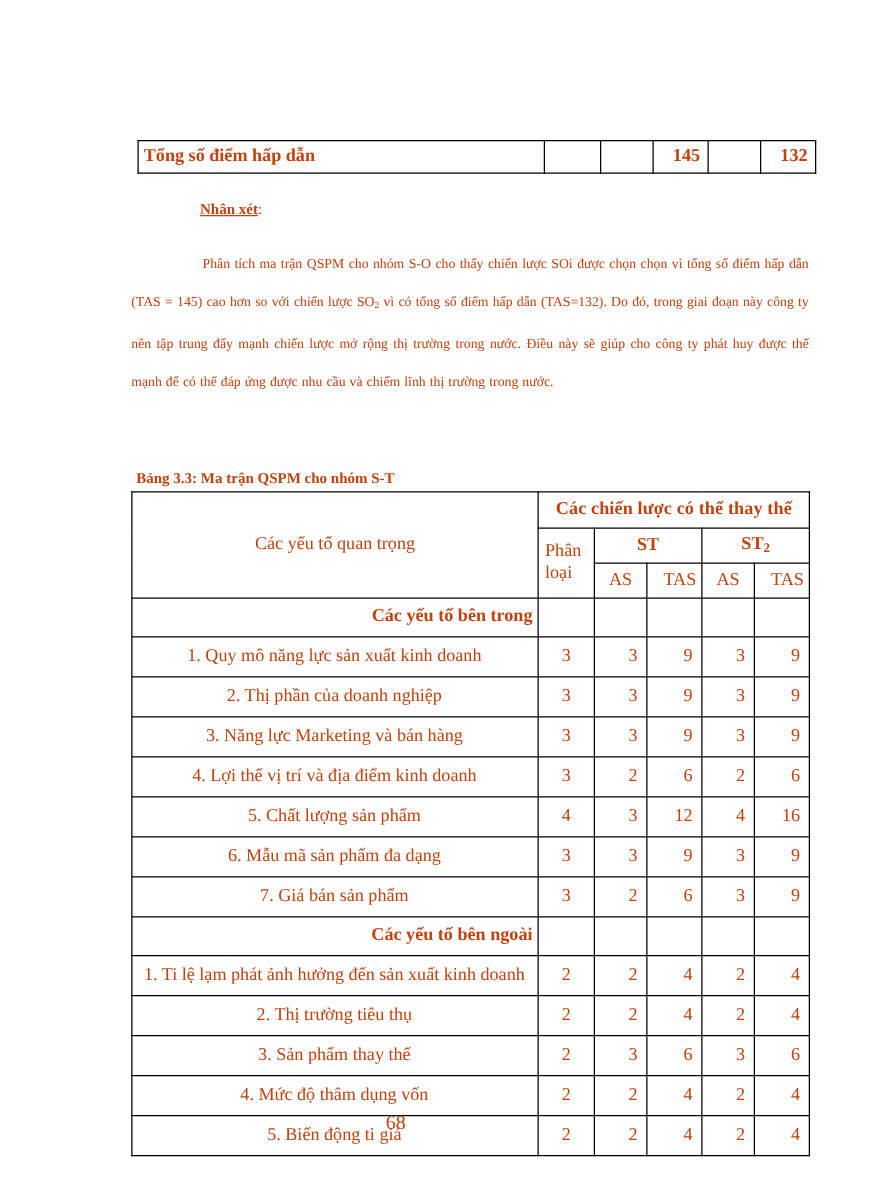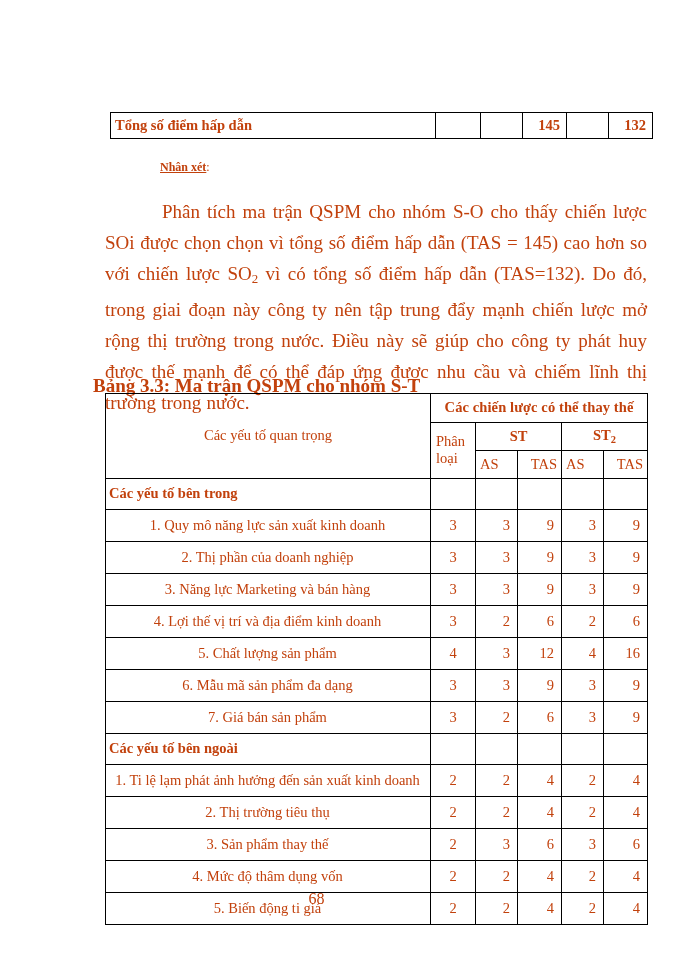--- a/index.html
+++ b/index.html
@@ -71,7 +71,7 @@
     left: 105px;
     top: 196px;
     width: 542px;
-    font-size: 19px;
+    font-size: 11px;
     line-height: 31px;
     text-align: justify;
     text-indent: 57px;

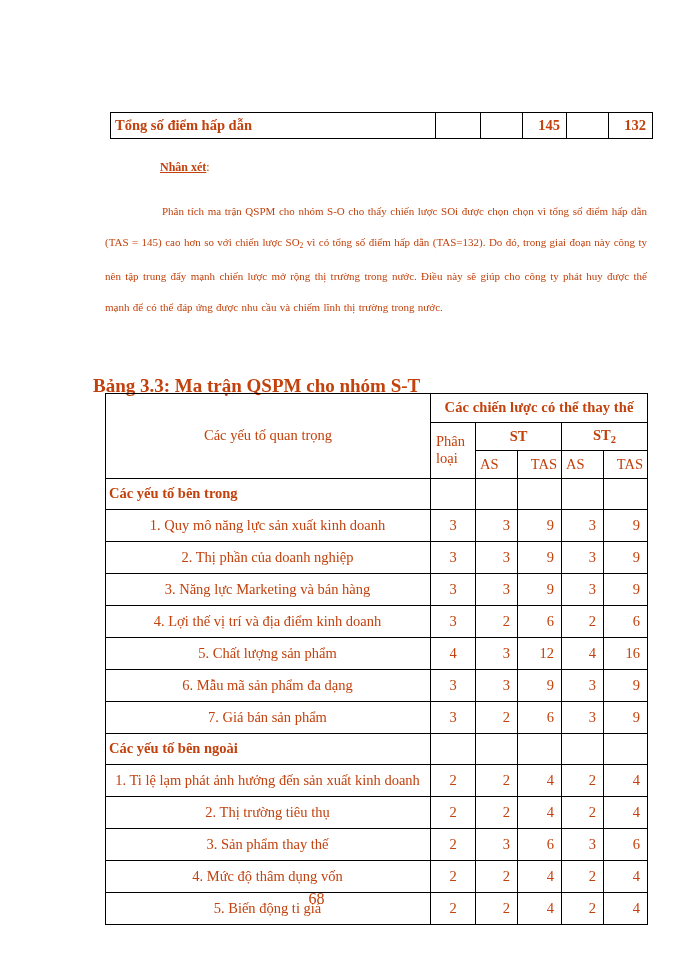--- a/index.html
+++ b/index.html
@@ -85,9 +85,9 @@
   
   .caption {
     position: absolute;
-    left: 93px;
+    left: 109px;
     top: 375px;
-    font-size: 19px;
+    font-size: 12px;
     font-weight: bold;
   }
 

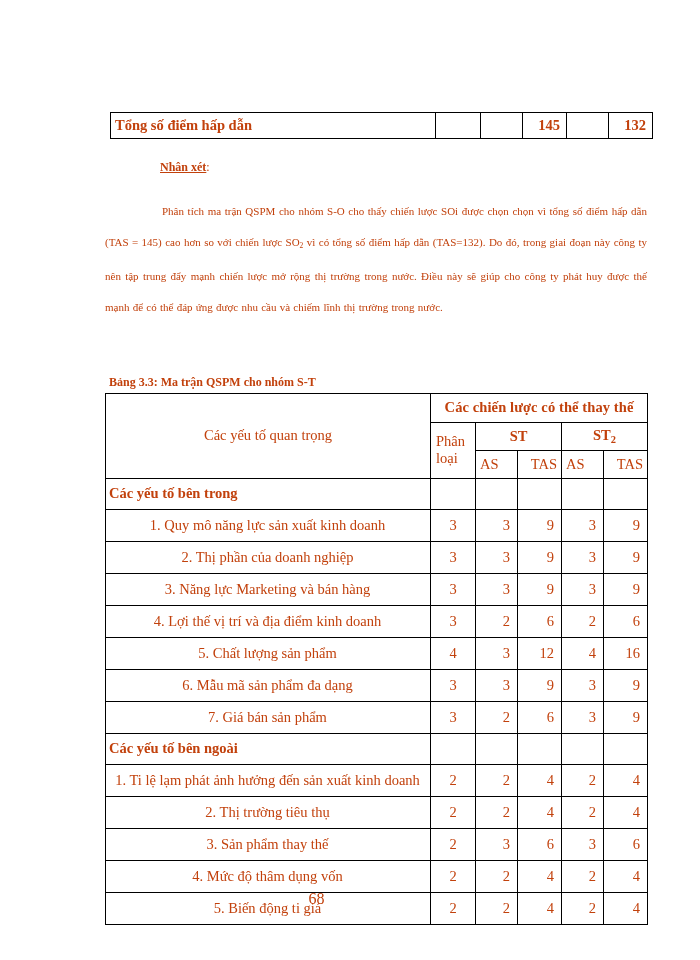--- a/index.html
+++ b/index.html
@@ -138,6 +138,7 @@
     vertical-align: -0.25em;
   }
   .hdr-sub {
+    text-align: center;
     font-weight: normal;
     font-size: 14.5px;
     height: 22px;

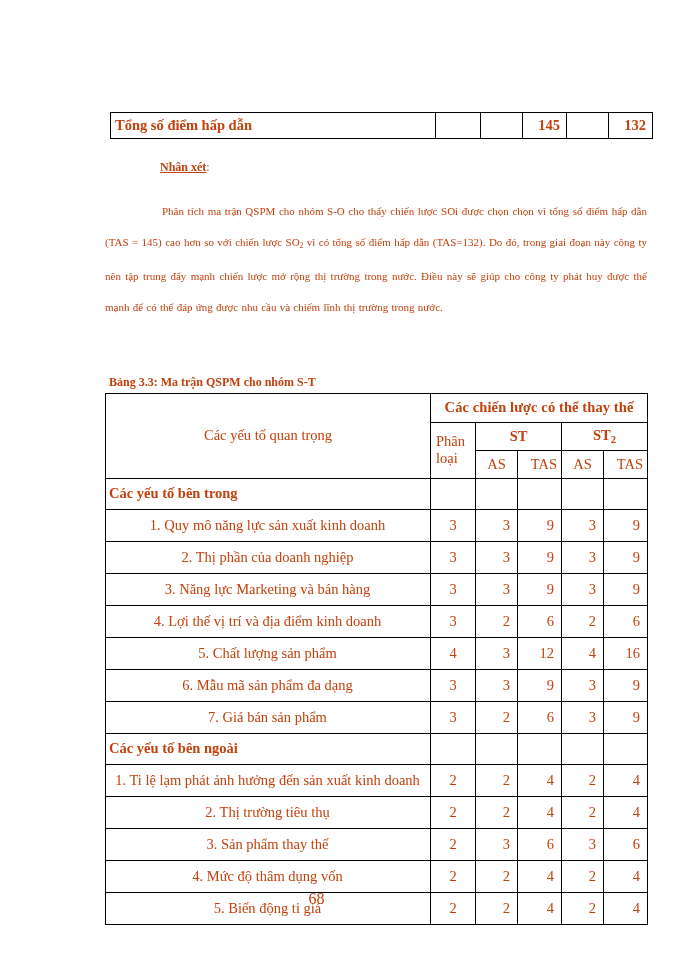--- a/index.html
+++ b/index.html
@@ -153,7 +153,7 @@
     height: 25px;
   }
   .section-row .lbl {
-    text-align: left;
+    text-align: right;
     padding-left: 3px !important;
   }
   .data-row td {

